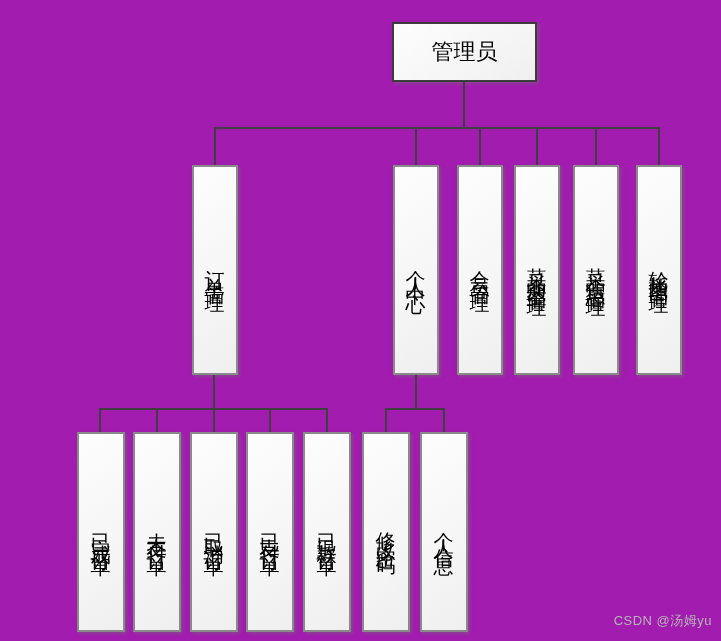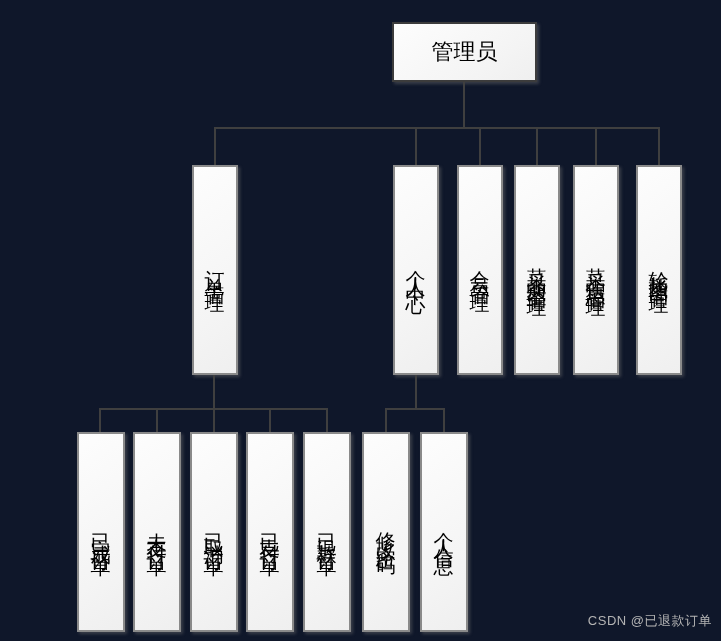--- a/index.html
+++ b/index.html
@@ -11,7 +11,7 @@
     position: relative;
     width: 721px;
     height: 641px;
-    background: #0f172a;
+    background: #a21caf;
     overflow: hidden;
     font-family: "Liberation Sans", sans-serif;
   }

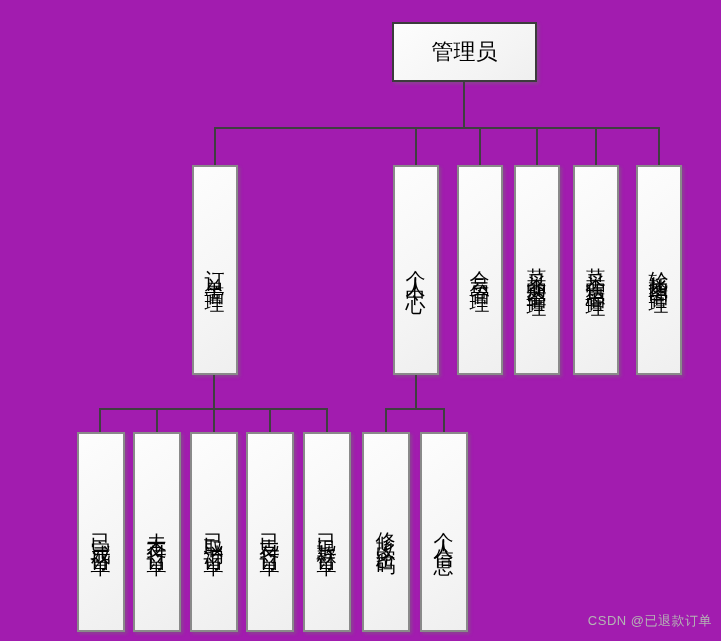--- a/index.html
+++ b/index.html
@@ -135,7 +135,7 @@
     <span>个人信息</span>
   </div>
 
-  <div class="watermark">CSDN @已退款订单</div>
+  <div class="watermark">CSDN @汤姆yu</div>
 
 </div>
 

